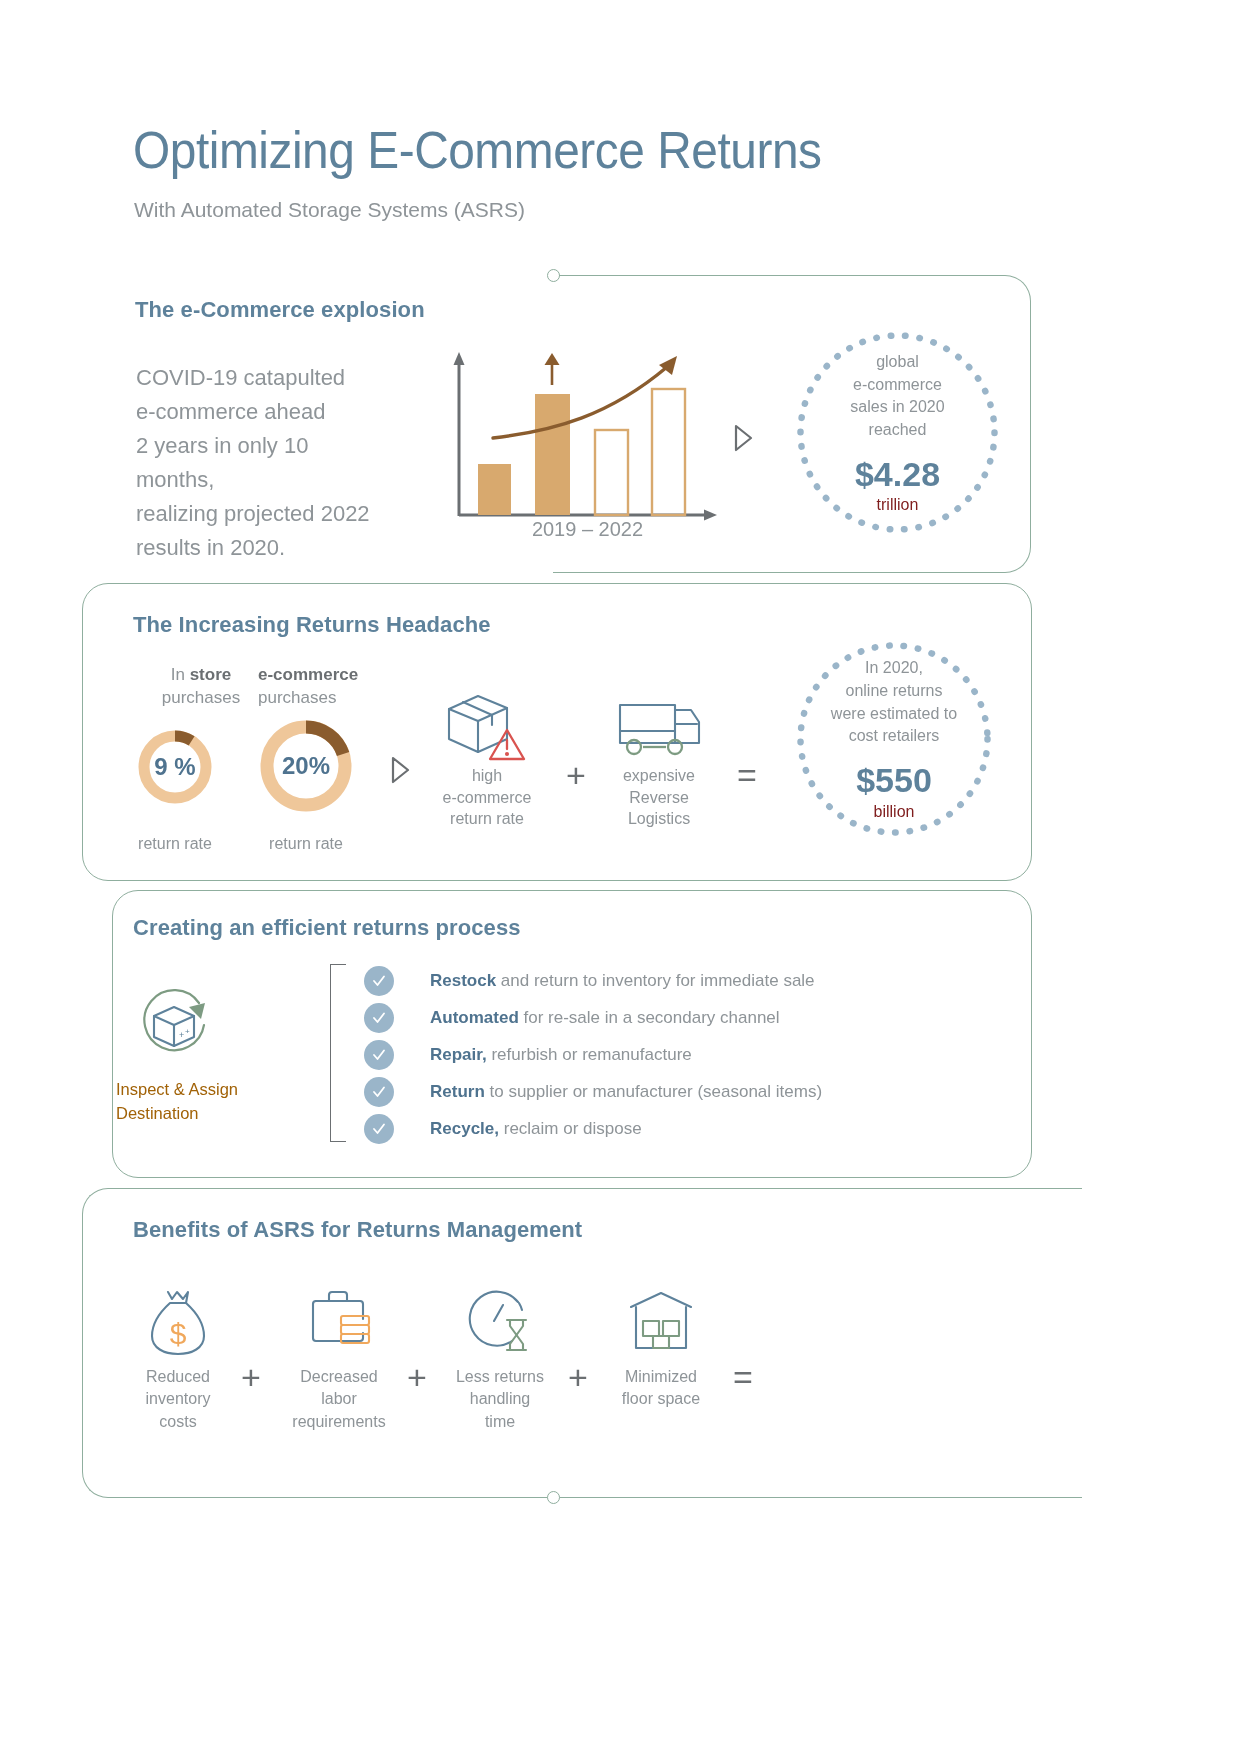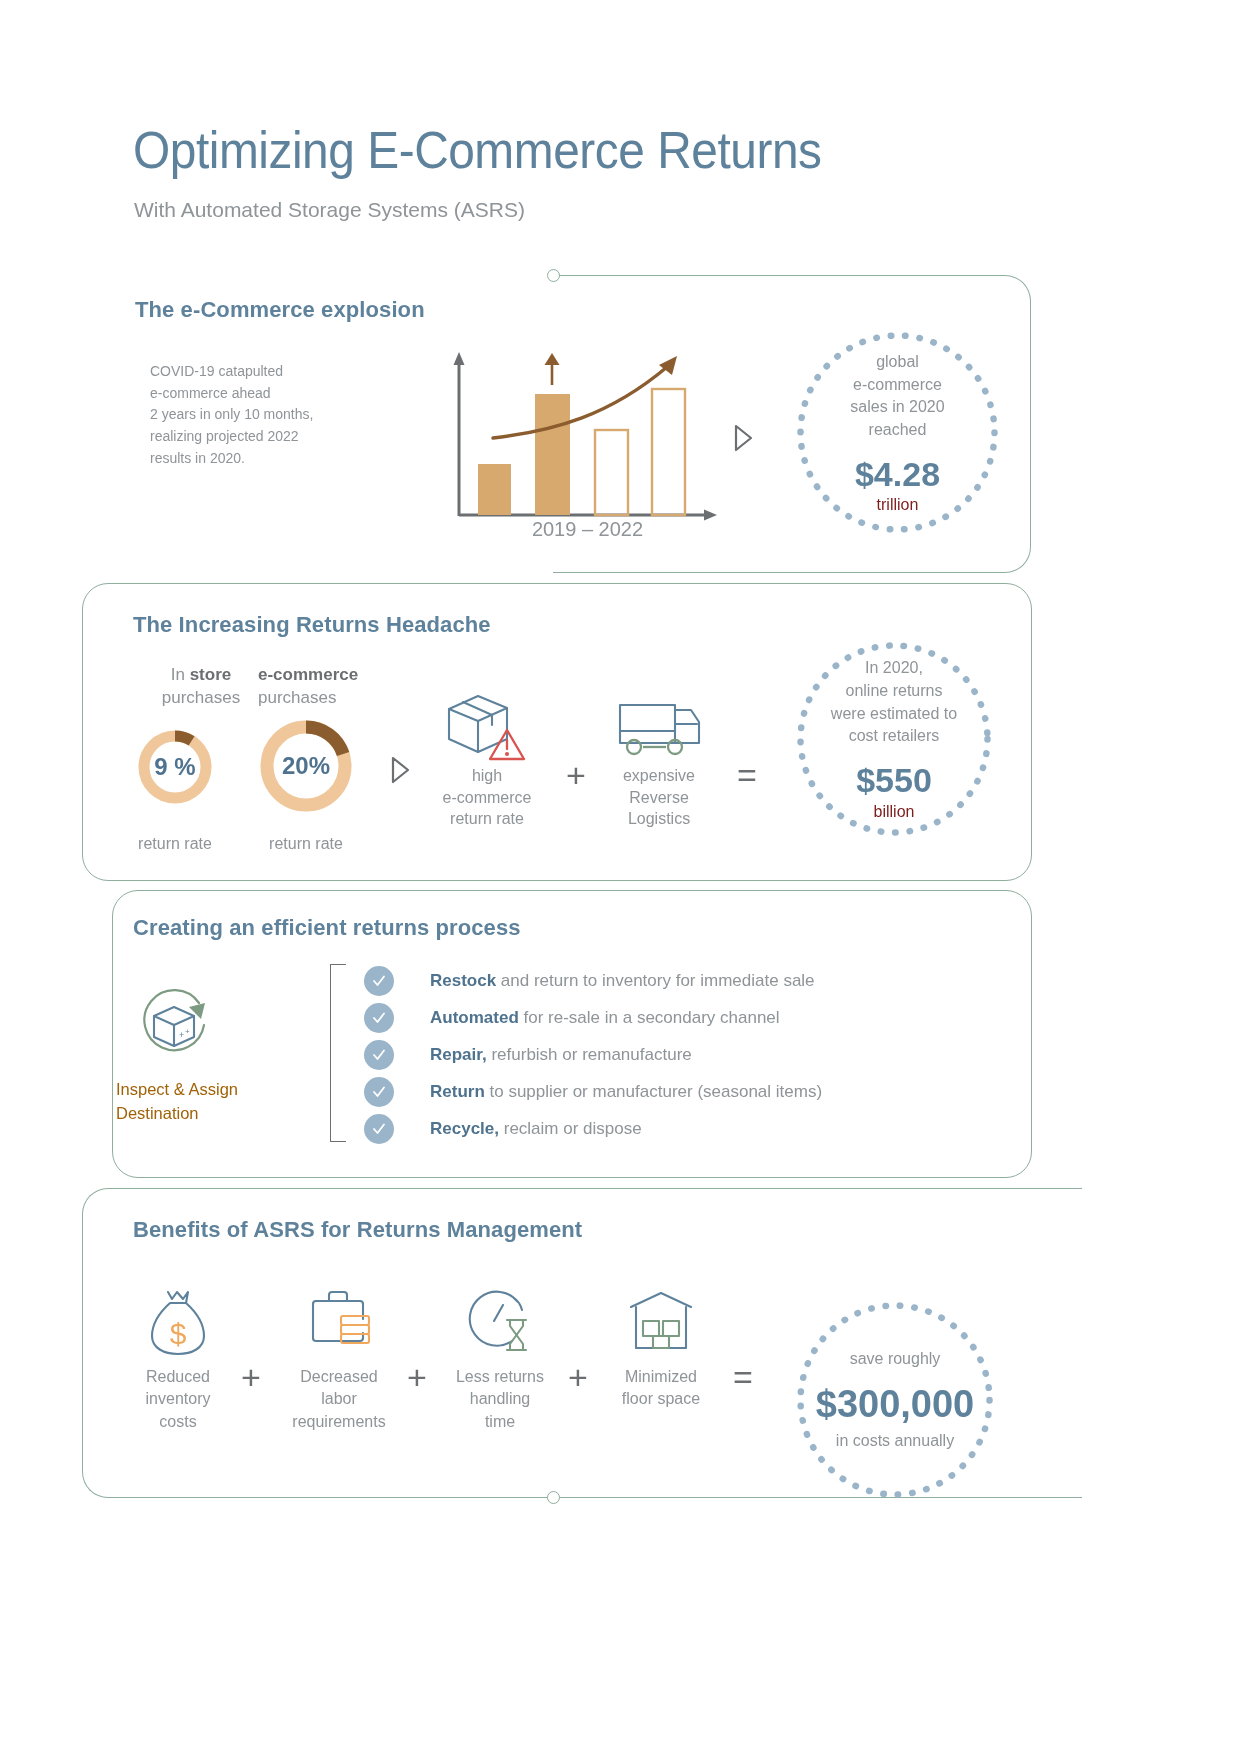--- a/index.html
+++ b/index.html
@@ -60,7 +60,7 @@
 
   
   .body-text {
-    position: absolute; font-size: 14px; color: #8e9498; line-height: 1.55; margin-left: 14px;
+    position: absolute; font-size: 22px; color: #8e9498; line-height: 1.55;
   }
   .caption { font-size: 16px; color: #8e9498; text-align: center; line-height: 1.35; }
 

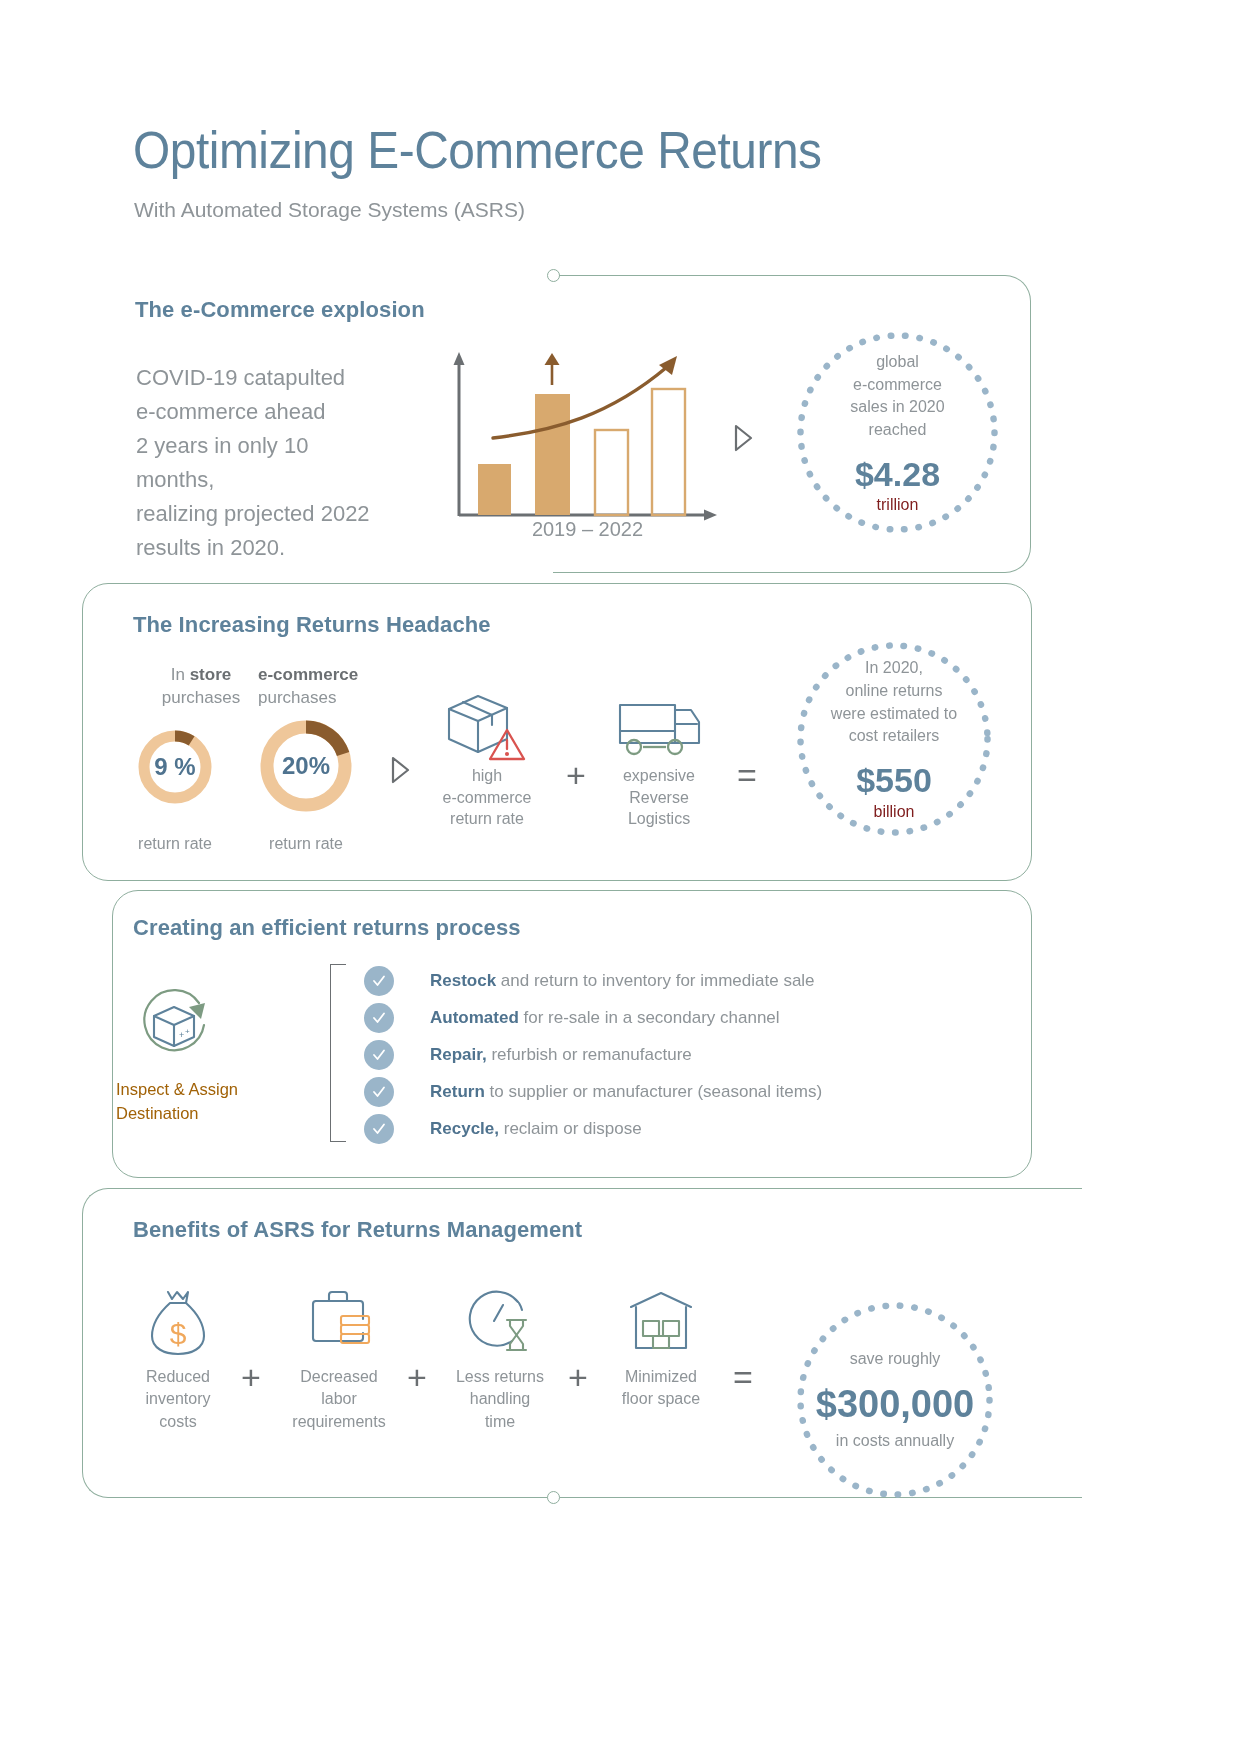--- a/index.html
+++ b/index.html
@@ -429,16 +429,6 @@
 
   <div class="op" style="left:733px; top:1360px;">=</div>
 
-  <div class="dotcircle" style="left:795px; top:1300px; width:200px; height:200px;">
-    <svg width="200" height="200" viewBox="0 0 200 200">
-      <circle cx="100" cy="100" r="94.5" fill="none" stroke="#9ab5c9" stroke-width="6.5" stroke-linecap="round" stroke-dasharray="0.5 14"></circle>
-    </svg>
-    <div class="dc-inner">
-      <div class="dc-line">save roughly</div>
-      <div class="dc-big" style="font-size:38px;">$300,000</div>
-      <div class="dc-line">in costs annually</div>
-    </div>
-  </div>
 
 </div>
 

